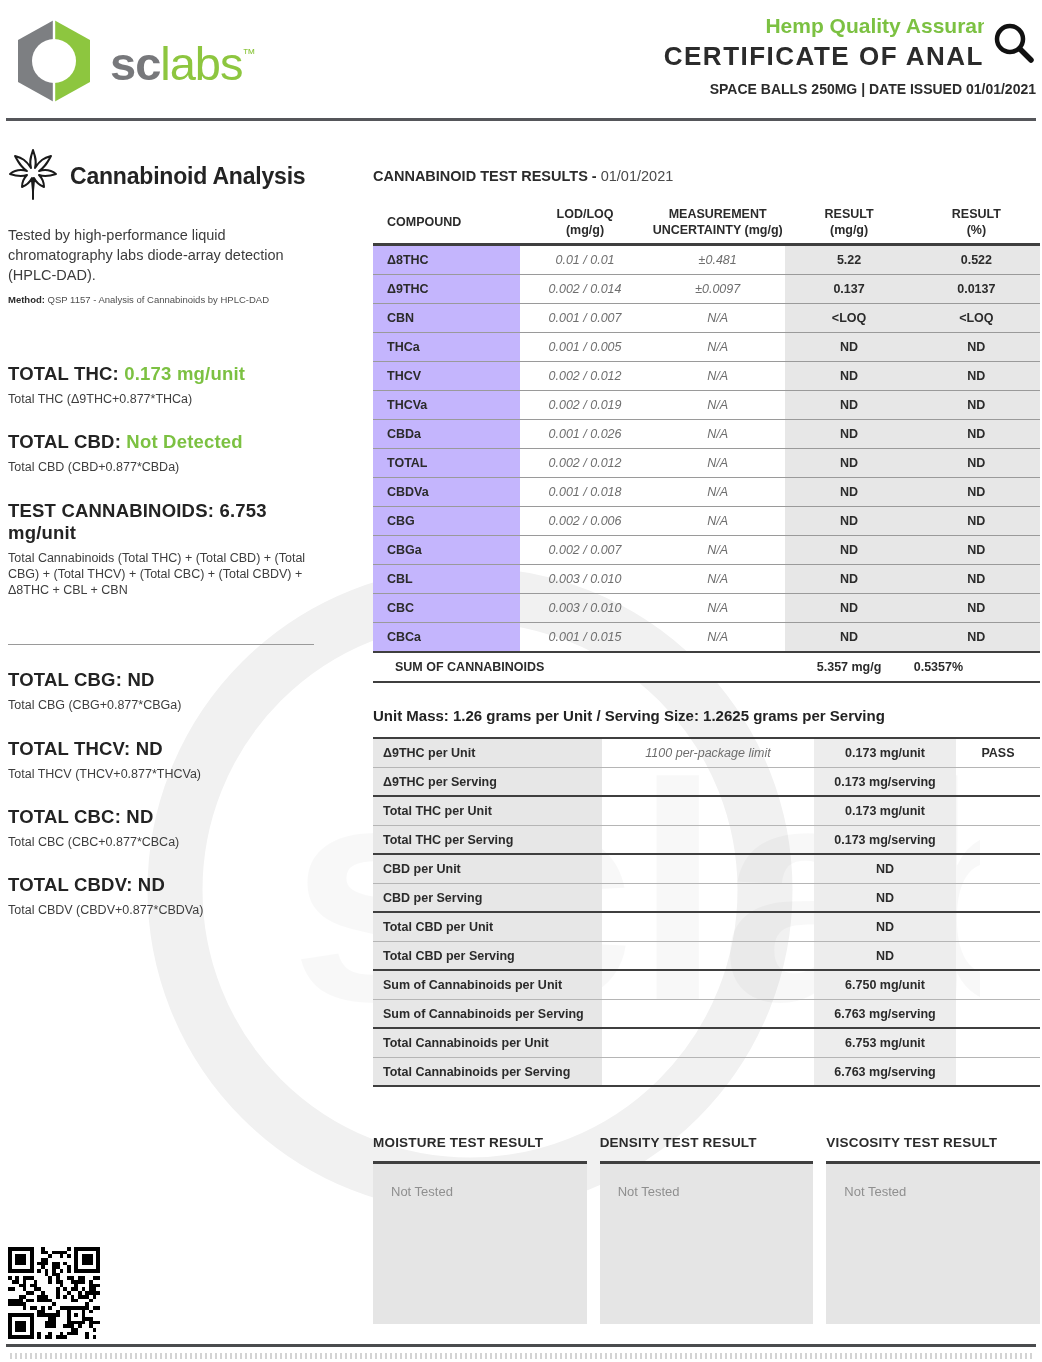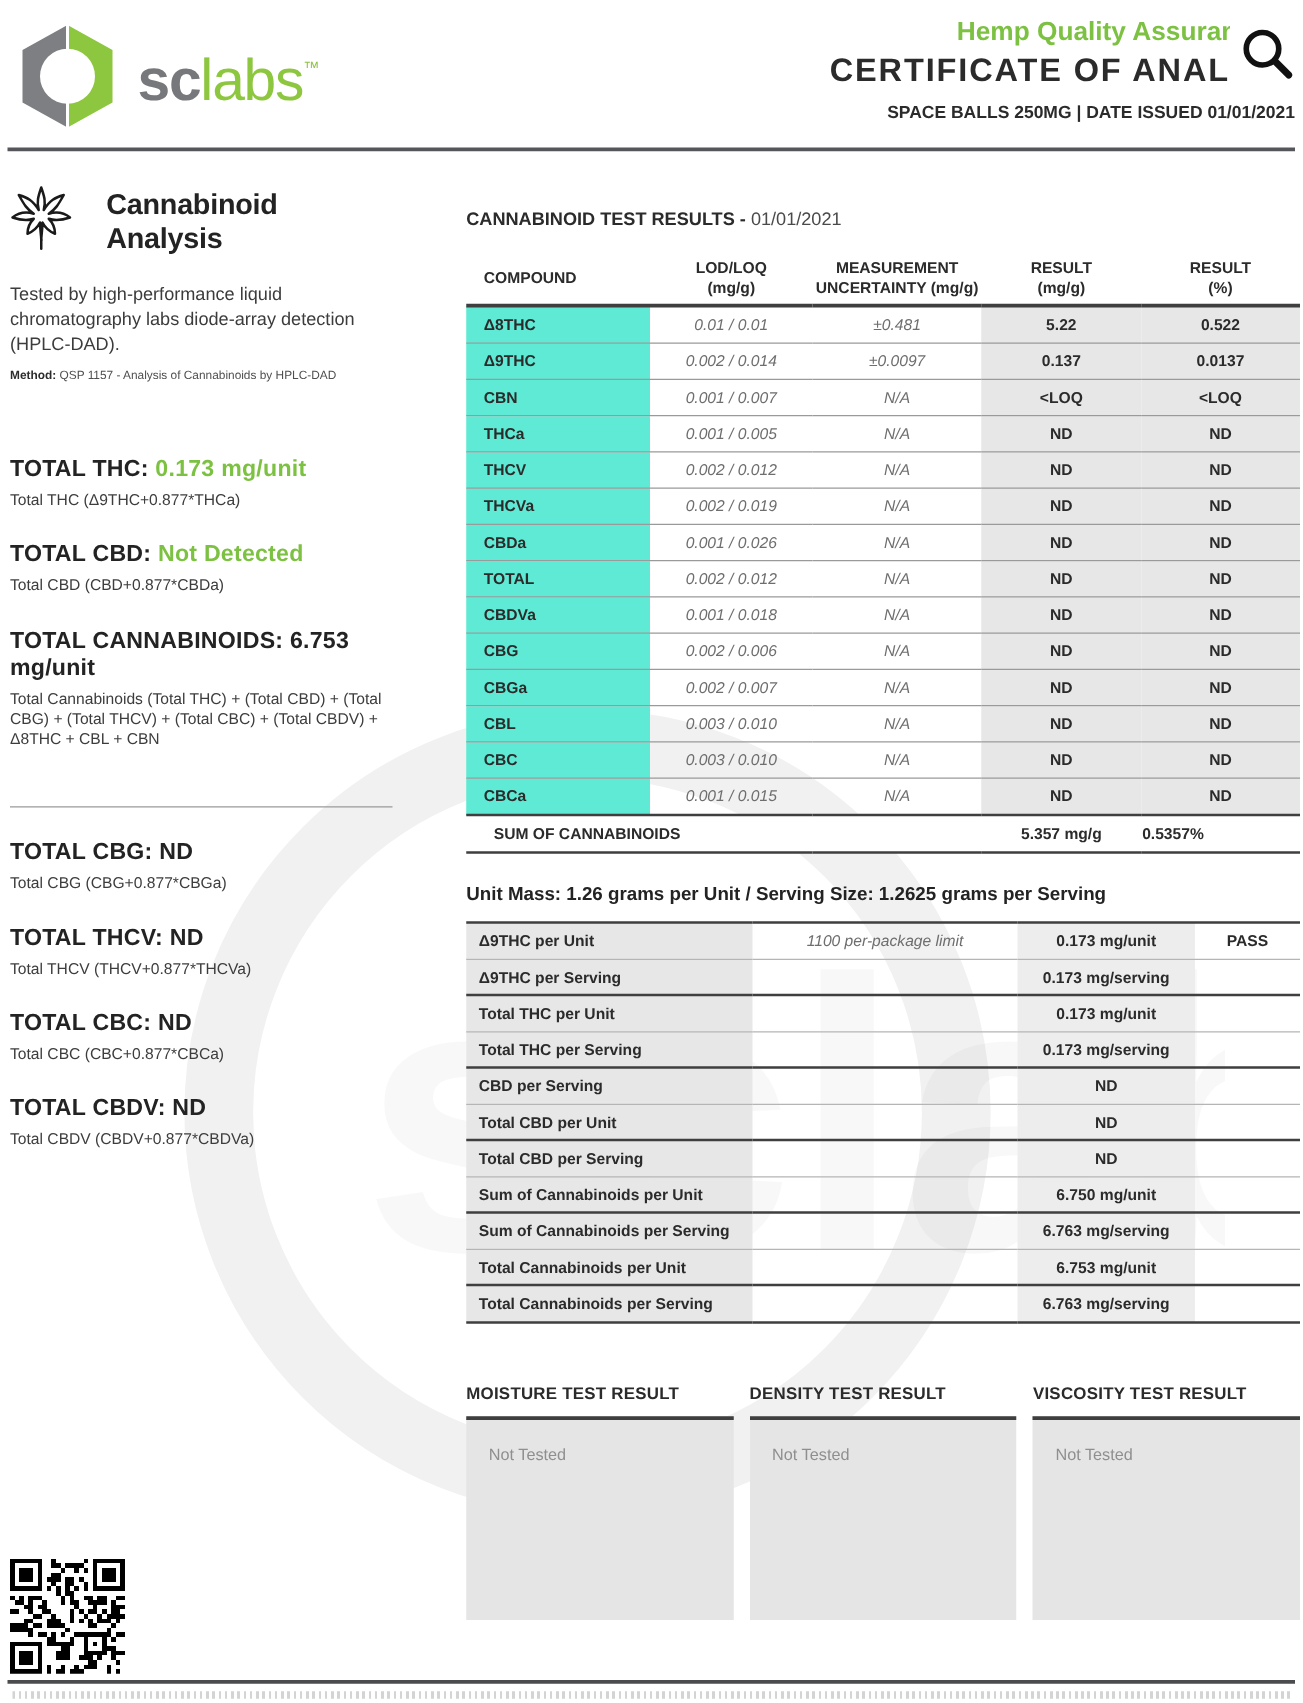--- a/index.html
+++ b/index.html
@@ -26,7 +26,7 @@
   .top-rule{position:absolute;top:118px;left:6px;right:6px;height:3px;background:#55565a;}
   
   .left-col{position:absolute;left:8px;top:147px;width:312px;z-index:1;}
-  .section-head{display:flex;align-items:center;gap:27px;}
+  .section-head{display:flex;align-items:center;gap:12px;}
   .section-title{font-size:23px;font-weight:700;color:#232323;letter-spacing:-0.2px;}
   .desc{margin-top:20px;font-size:14.5px;line-height:1.38;color:#3c3c3c;}
   .method{margin-top:9px;font-size:9.5px;color:#4f4f4f;}

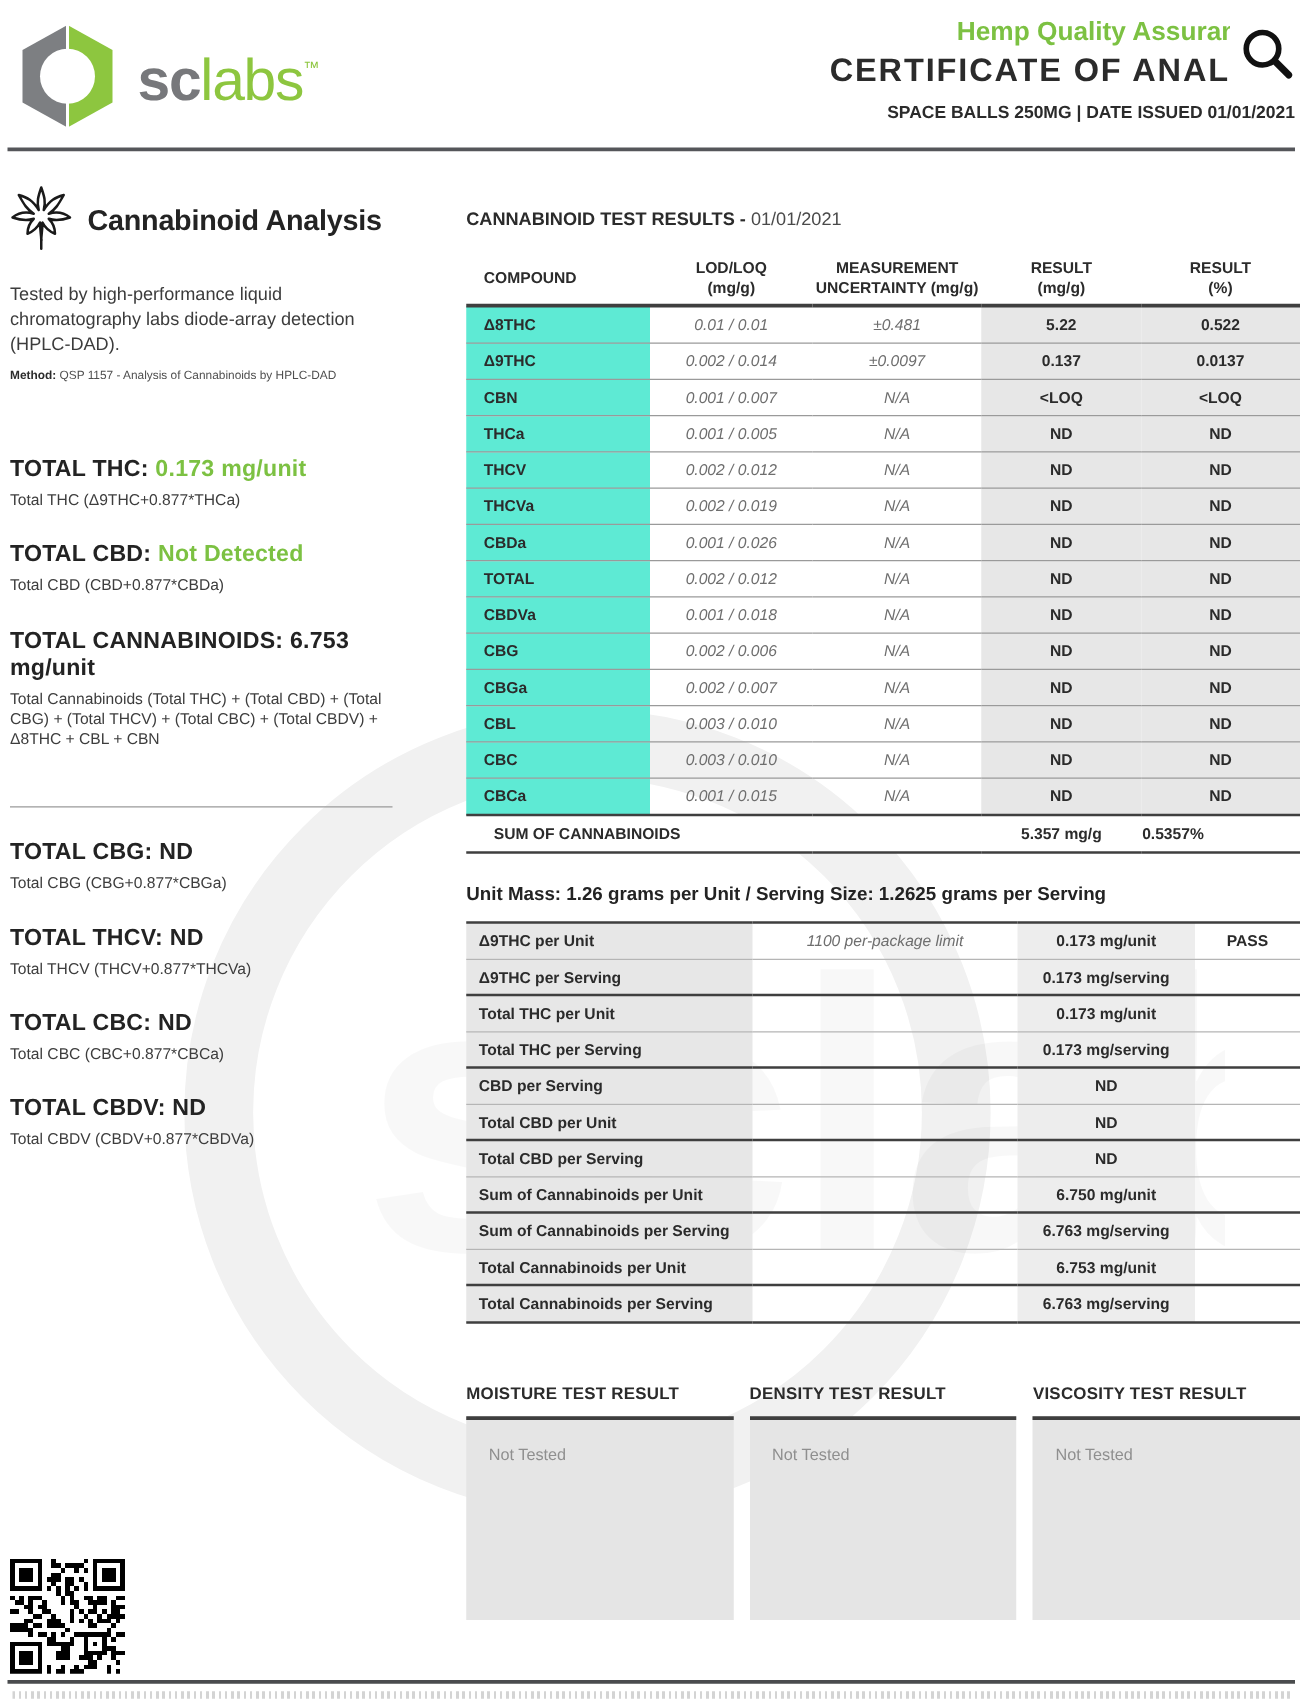--- a/index.html
+++ b/index.html
@@ -49,7 +49,7 @@
   table.main th.c1{width:133px;} table.main th.c2{width:135px;}
   table.main th.c3{width:131px;} table.main th.c4{width:131px;}
   table.main td{height:26px;border-bottom:1.5px solid #9a9a9a;}
-  td.compound{background:#5eead4;font-weight:700;padding-left:14px;}
+  td.compound{background:#c4b5fd;font-weight:700;padding-left:14px;}
   td.lod,td.unc{font-style:italic;color:#6e6e6e;text-align:center;}
   td.res,td.pct{background:#e7e7e7;font-weight:700;text-align:center;}
   tr.sum td{background:#fff;border-top:2.5px solid #3f3f3f;border-bottom:2.5px solid #3f3f3f;font-weight:700;}

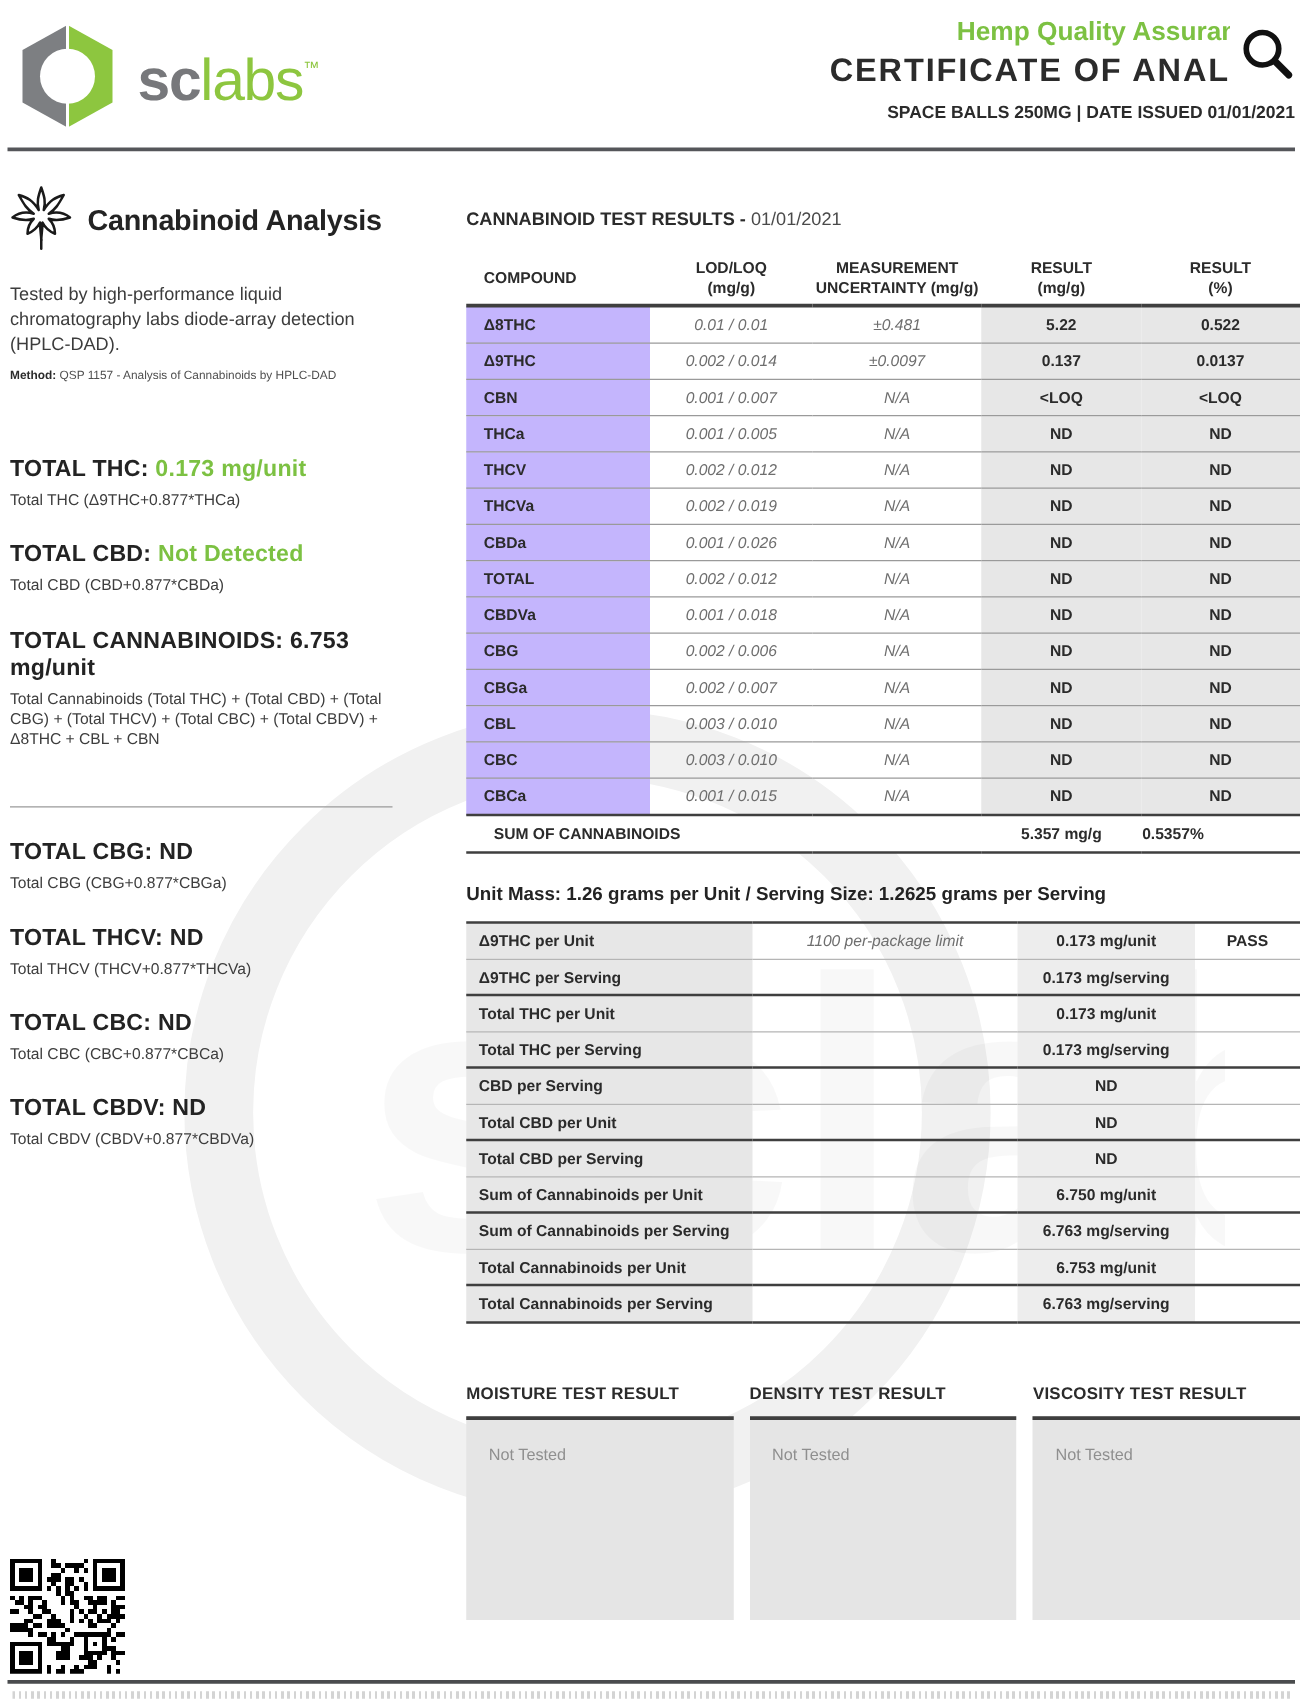--- a/index.html
+++ b/index.html
@@ -137,7 +137,7 @@
           <div class="formula">Total CBD (CBD+0.877*CBDa)</div>
         </div>
         <div class="total">
-          <div class="total-label"><span>TOTAL CANNABINOIDS: </span><span class="total-dark">6.753 mg/unit</span></div>
+          <div class="total-label"><span>TEST CANNABINOIDS: </span><span class="total-dark">6.753 mg/unit</span></div>
           <div class="formula">Total Cannabinoids (Total THC) + (Total CBD) + (Total CBG) + (Total THCV) + (Total CBC) + (Total CBDV) + Δ8THC + CBL + CBN</div>
         </div>
       </div>

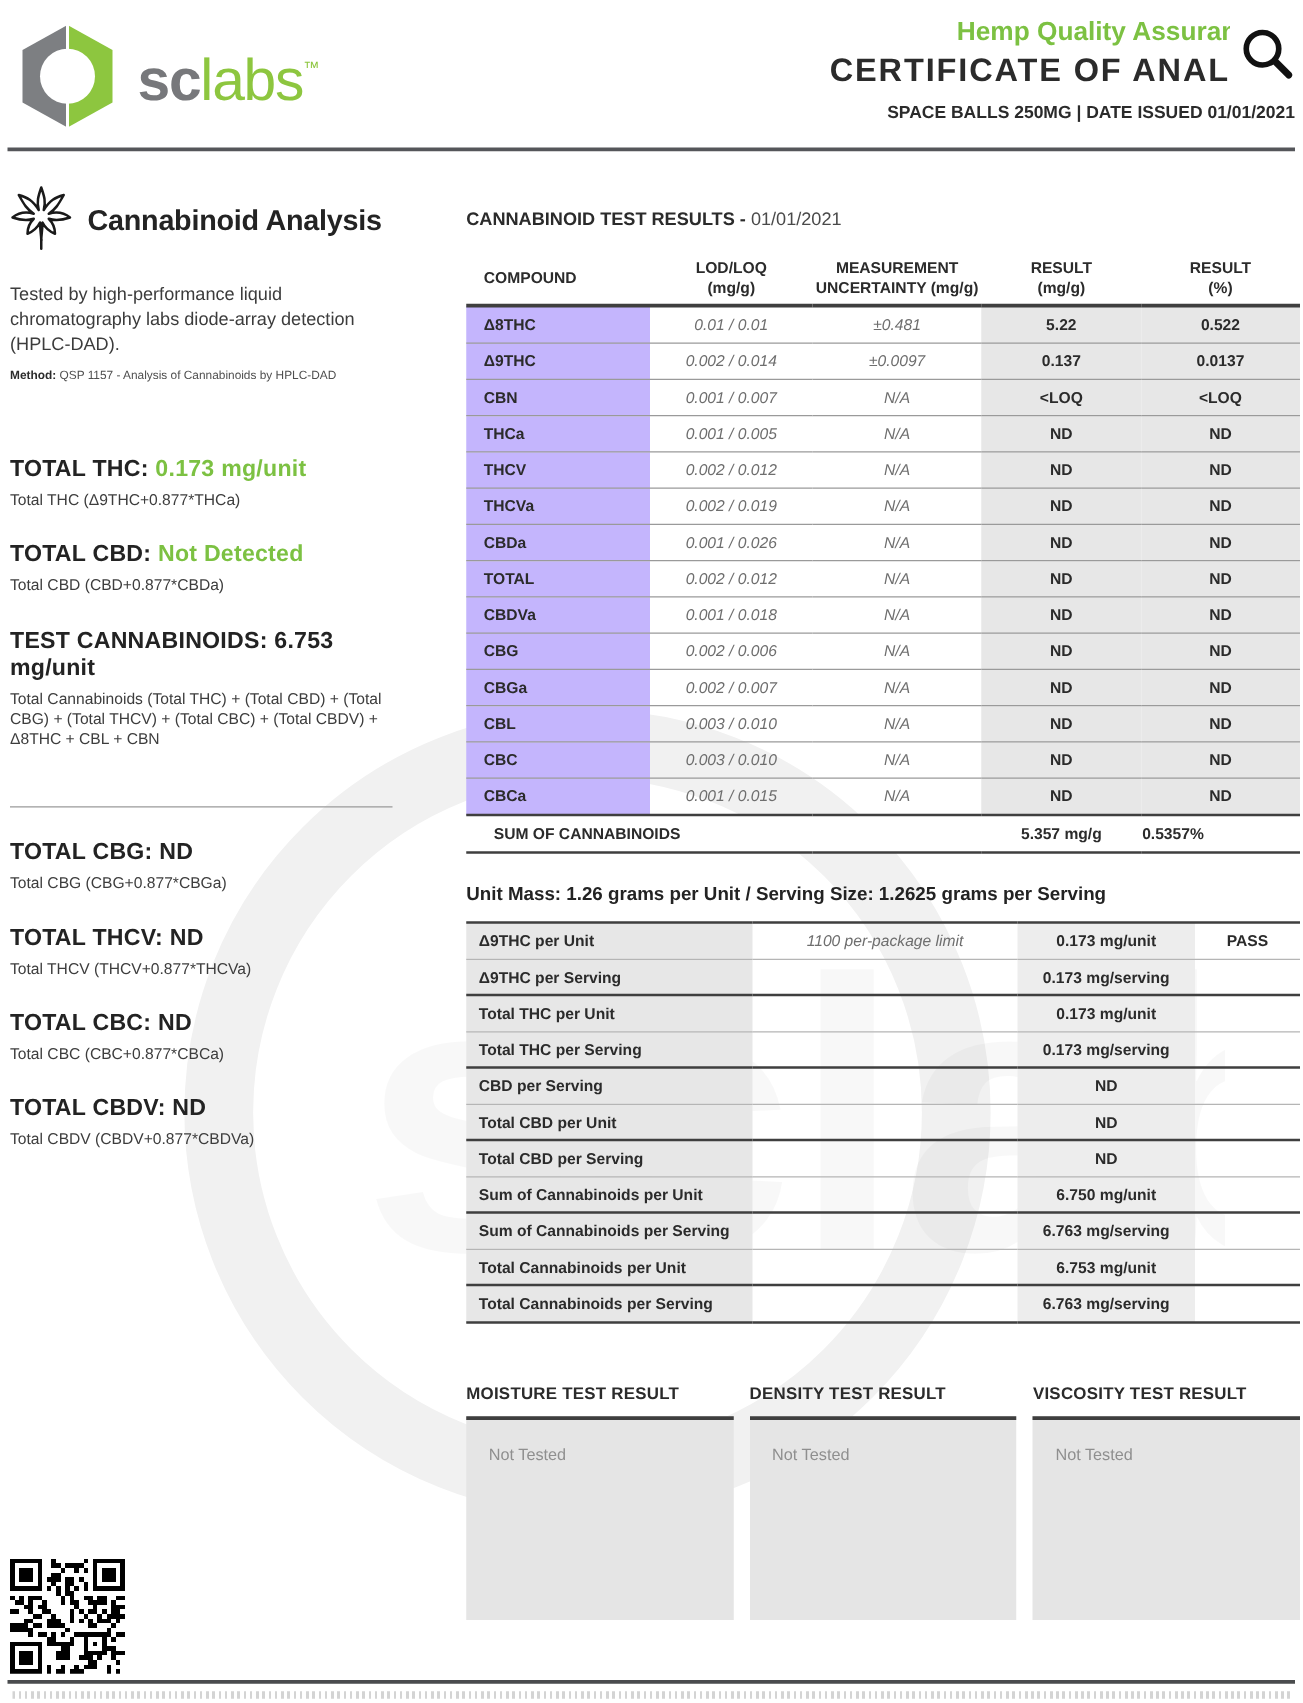--- a/index.html
+++ b/index.html
@@ -324,6 +324,12 @@
             <td class="ulabel">Total THC per Serving</td>
             <td class="ulimit"></td>
             <td class="ures">0.173 mg/serving</td>
+            <td class="ustat"></td>
+          </tr>
+          <tr>
+            <td class="ulabel">CBD per Unit</td>
+            <td class="ulimit"></td>
+            <td class="ures">ND</td>
             <td class="ustat"></td>
           </tr>
           <tr>

